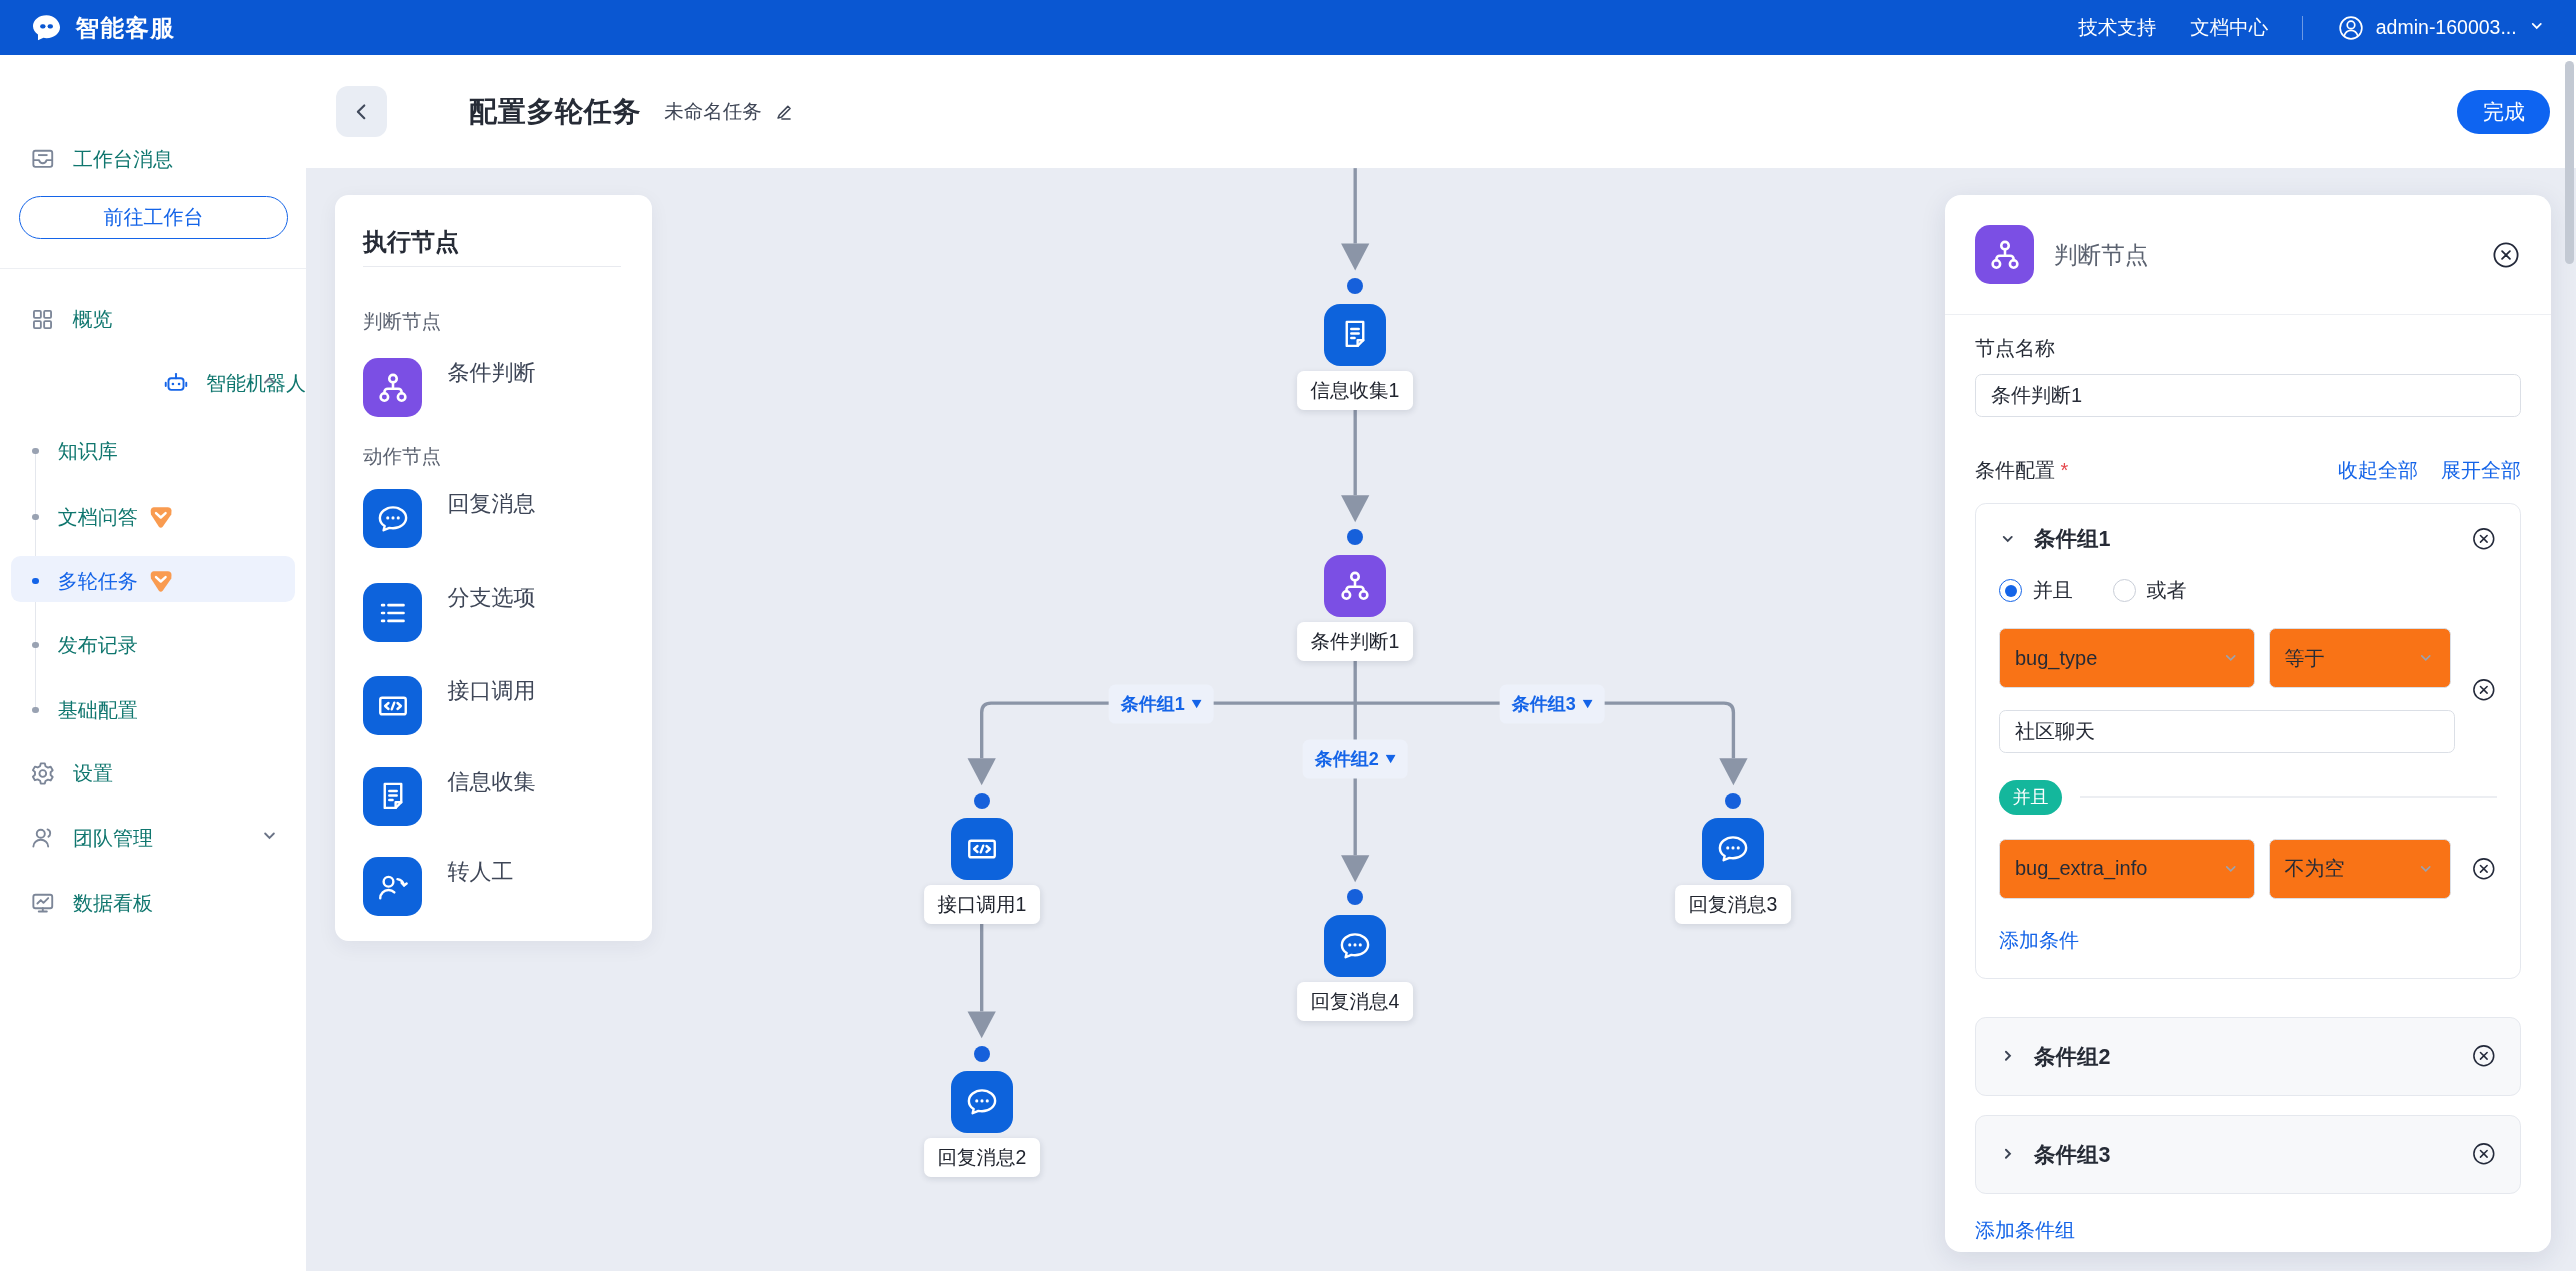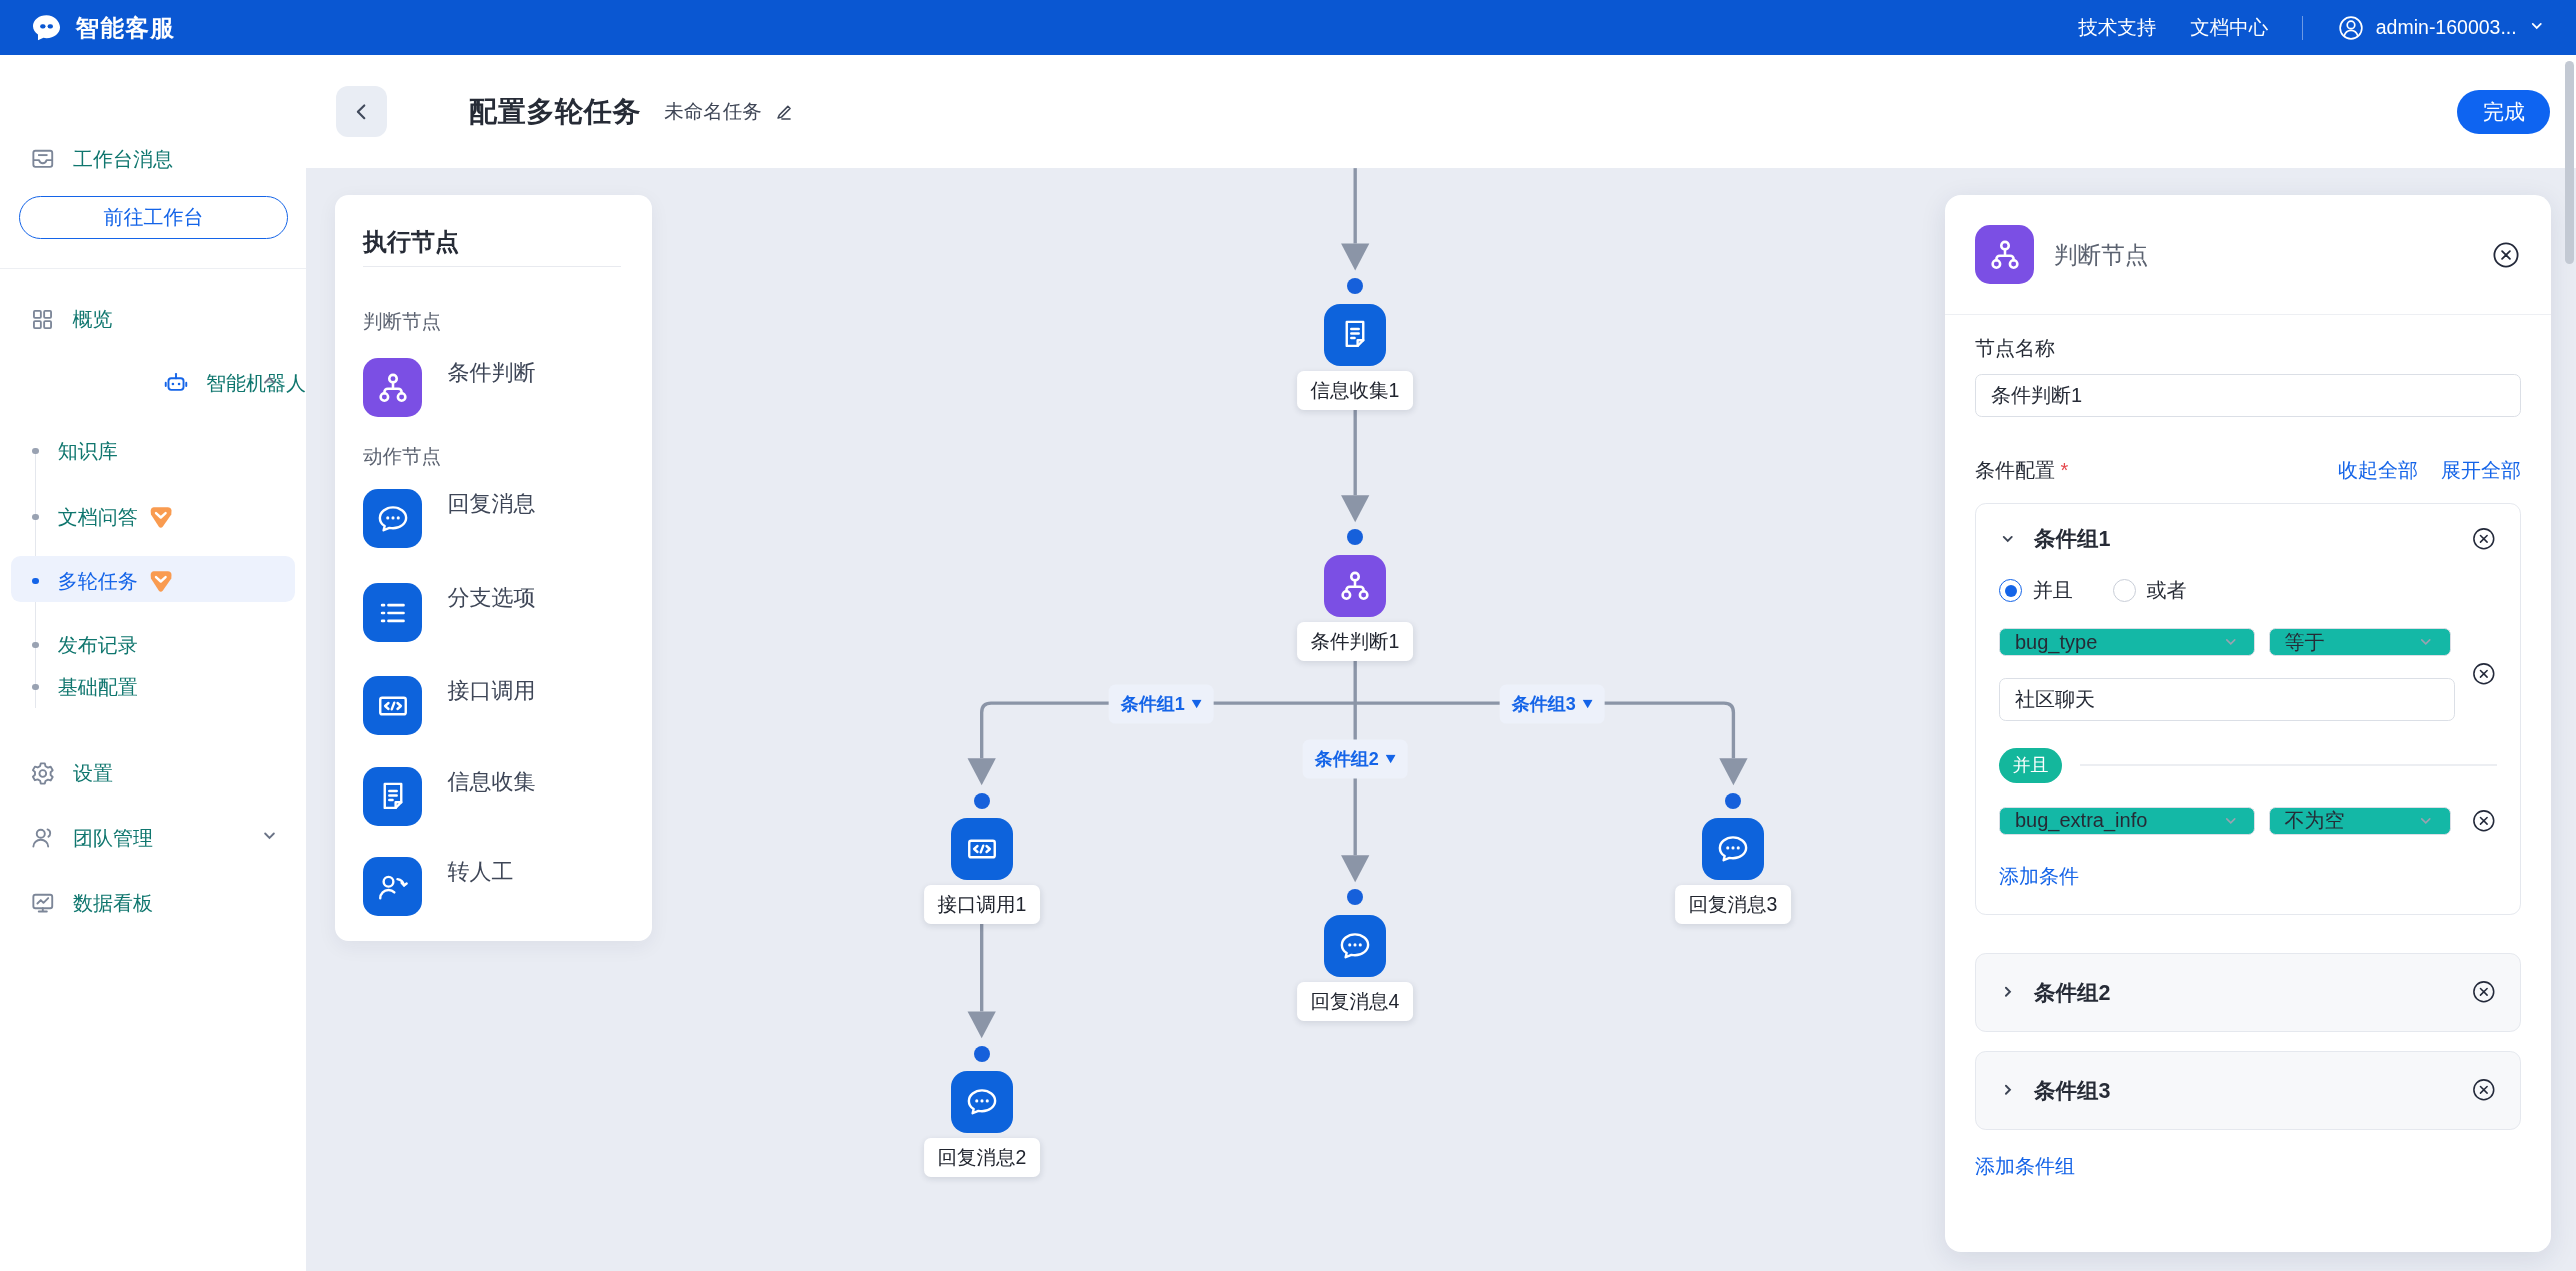--- a/index.html
+++ b/index.html
@@ -86,7 +86,7 @@
   .cond { margin-top:24px; display:flex; align-items:center; gap:16px; }
   .cond-fields { flex:1; }
   .sel-row { display:flex; gap:13.5px; }
-  .sel { height:28px; border:1.3px solid #DBDFE6; border-radius:6.7px; display:flex; align-items:center; justify-content:space-between; padding:0 15px; font-size:20px; color:#262B36; background:#14b8a6; cursor:pointer; }
+  .sel { height:60px; border:1.3px solid #DBDFE6; border-radius:6.7px; display:flex; align-items:center; justify-content:space-between; padding:0 15px; font-size:20px; color:#262B36; background:#f97316; cursor:pointer; }
   .sel.w1 { width:256px; } .sel.w2 { width:182px; }
   .value-input { margin-top:21.5px; height:43px; }
   .joiner { margin-top:27px; display:flex; align-items:center; gap:17.5px; }

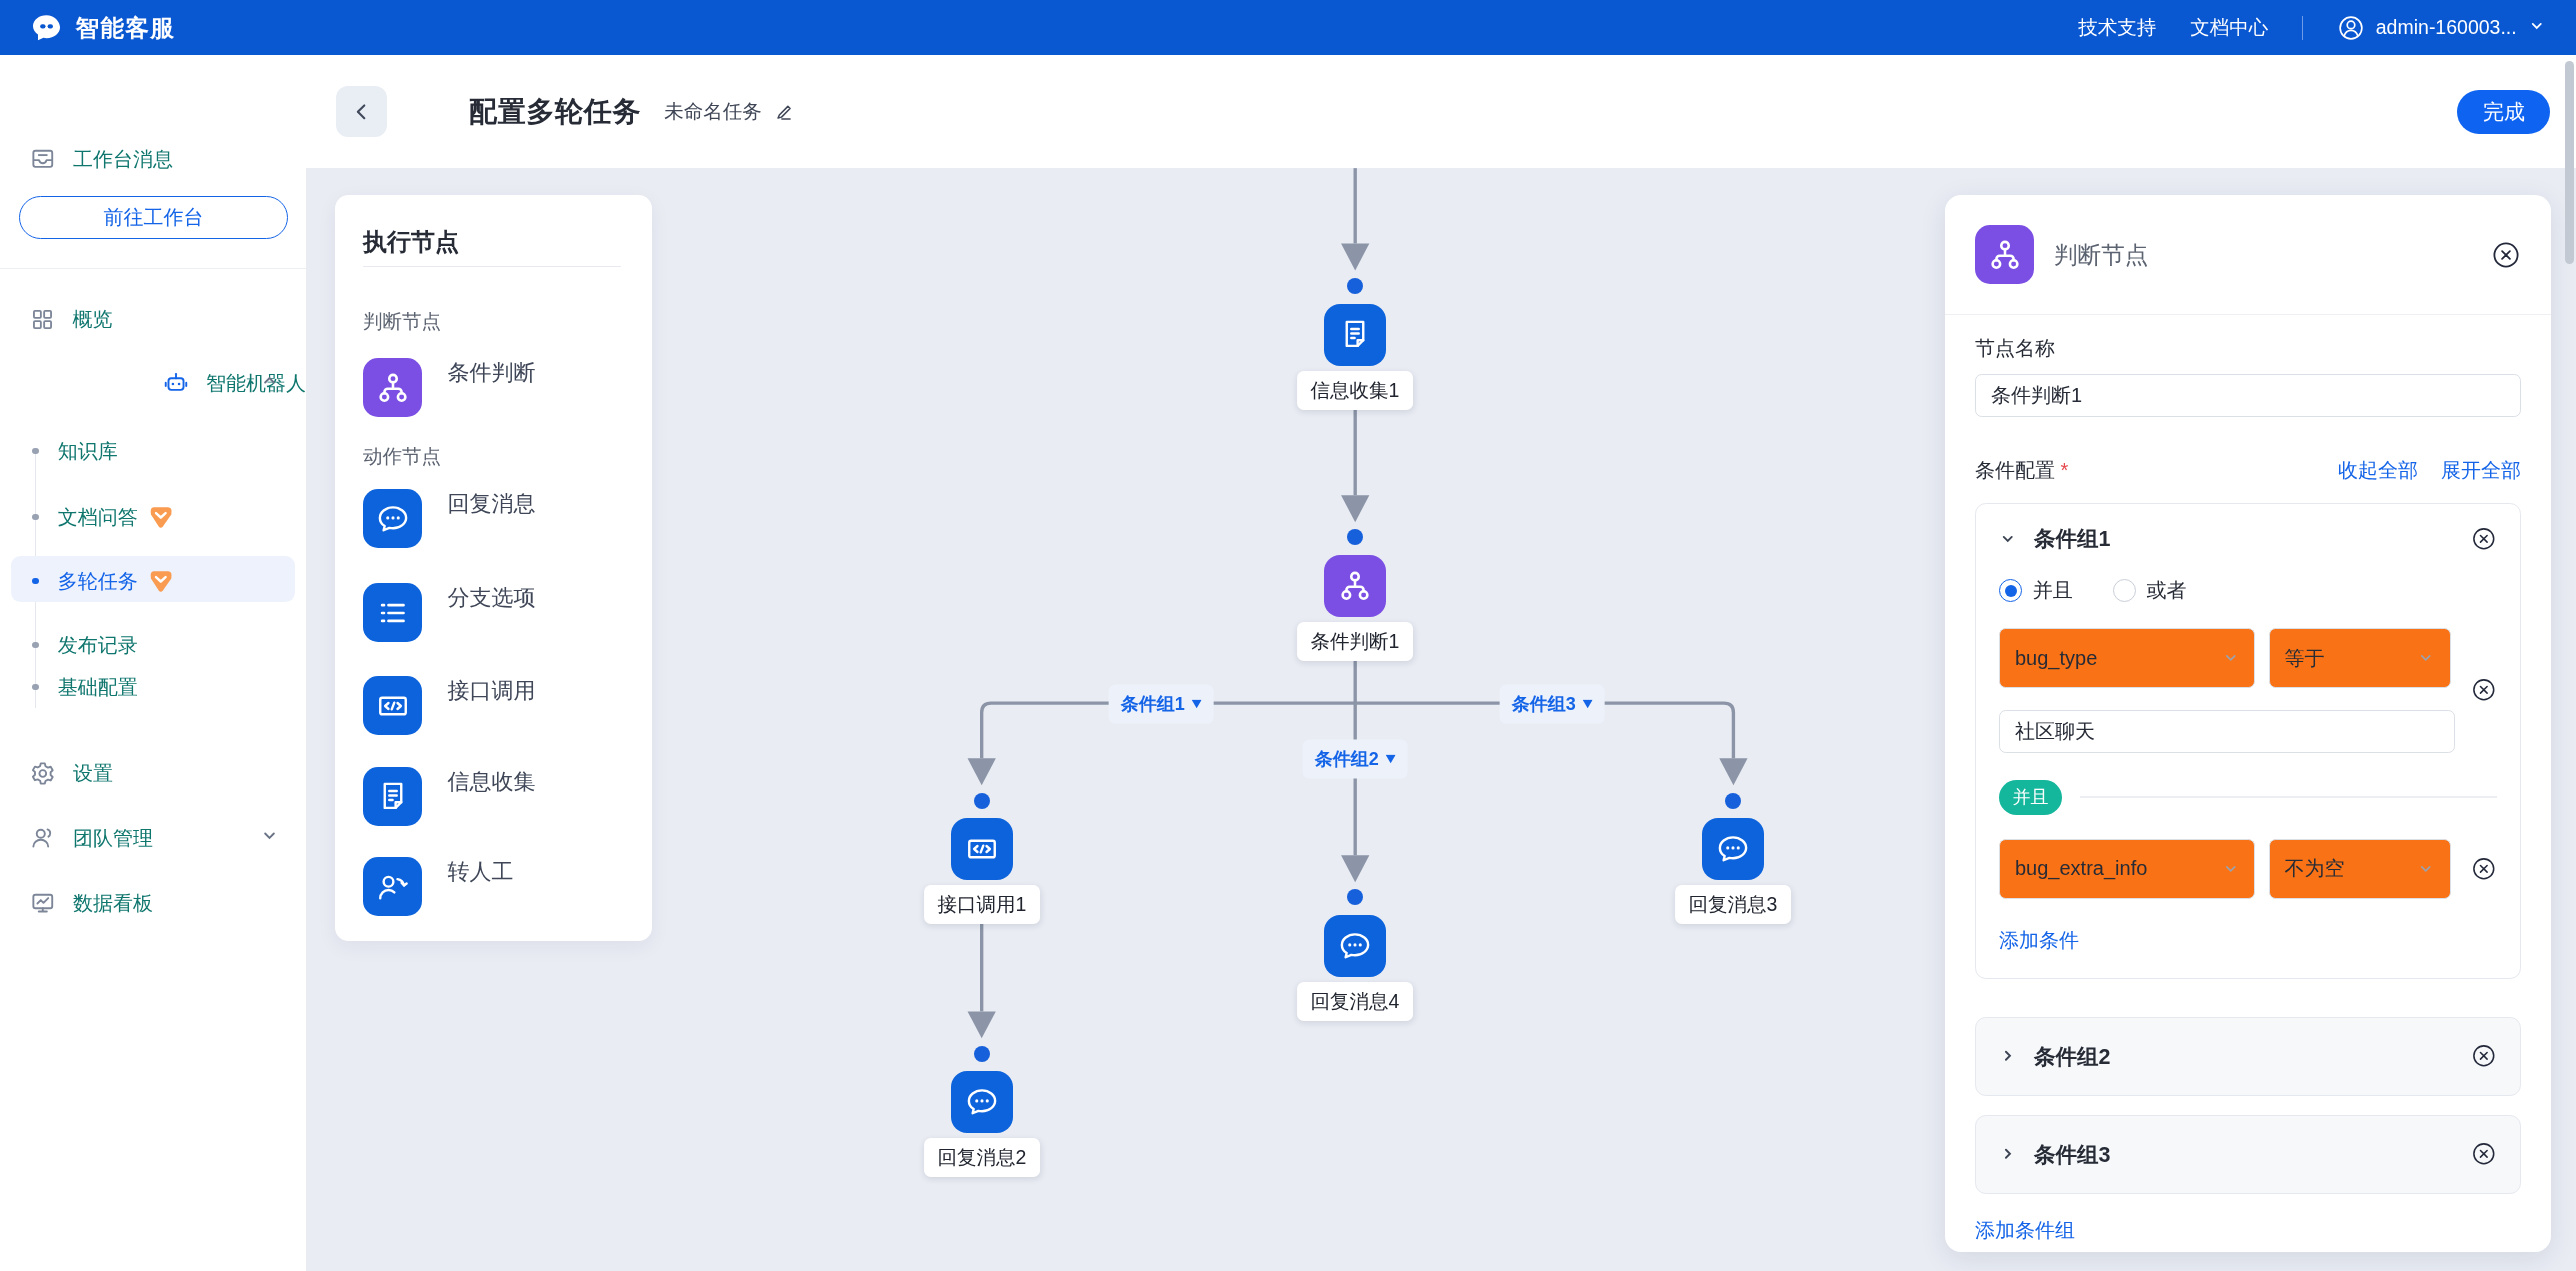--- a/index.html
+++ b/index.html
@@ -212,7 +212,7 @@
       <span class="bullet"></span>
       <span>发布记录</span>
     </div>
-    <div class="side-row side-sub" style="top:610px;">
+    <div class="side-row side-sub" style="top:633px;">
       <span class="bullet"></span>
       <span>基础配置</span>
     </div>

